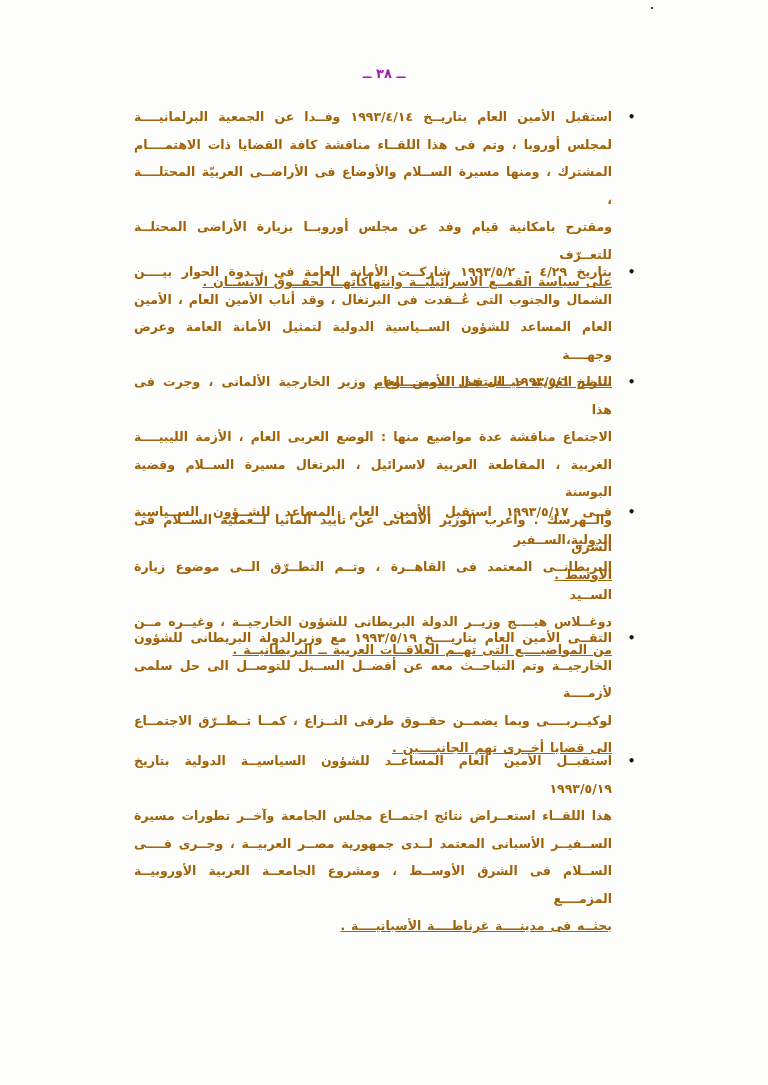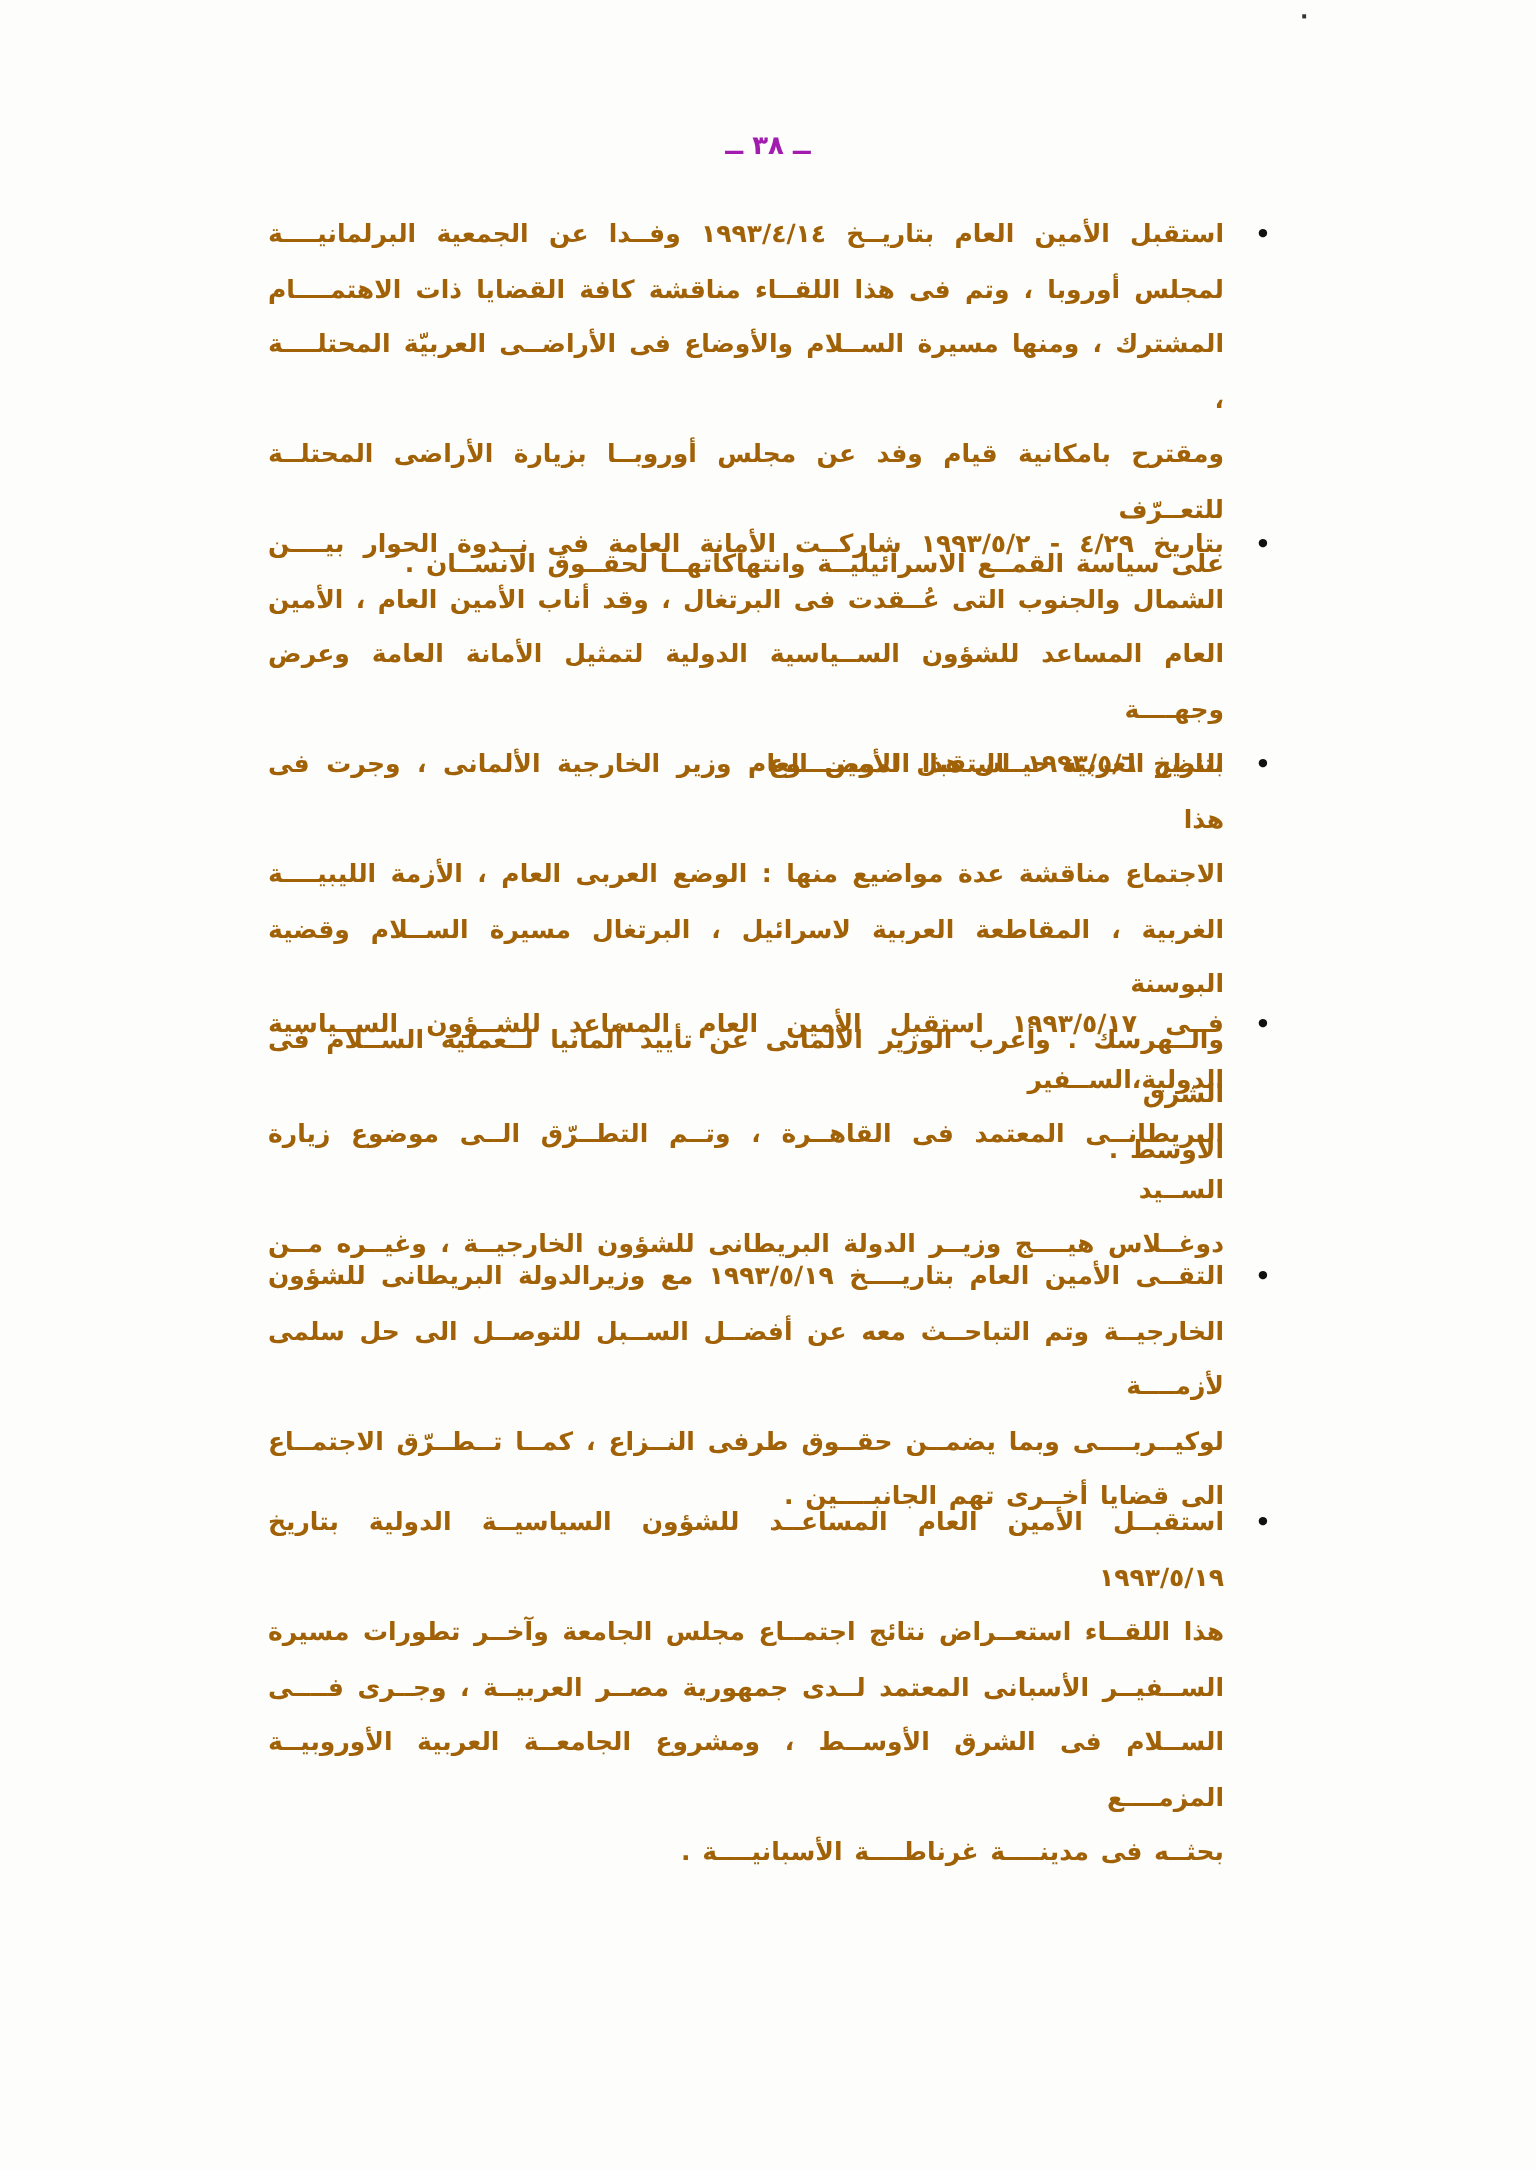--- a/index.html
+++ b/index.html
@@ -56,6 +56,7 @@
   }
   .ln.last{
     text-align-last:right;
+    text-decoration:underline;
   }
 </style>
 </head>

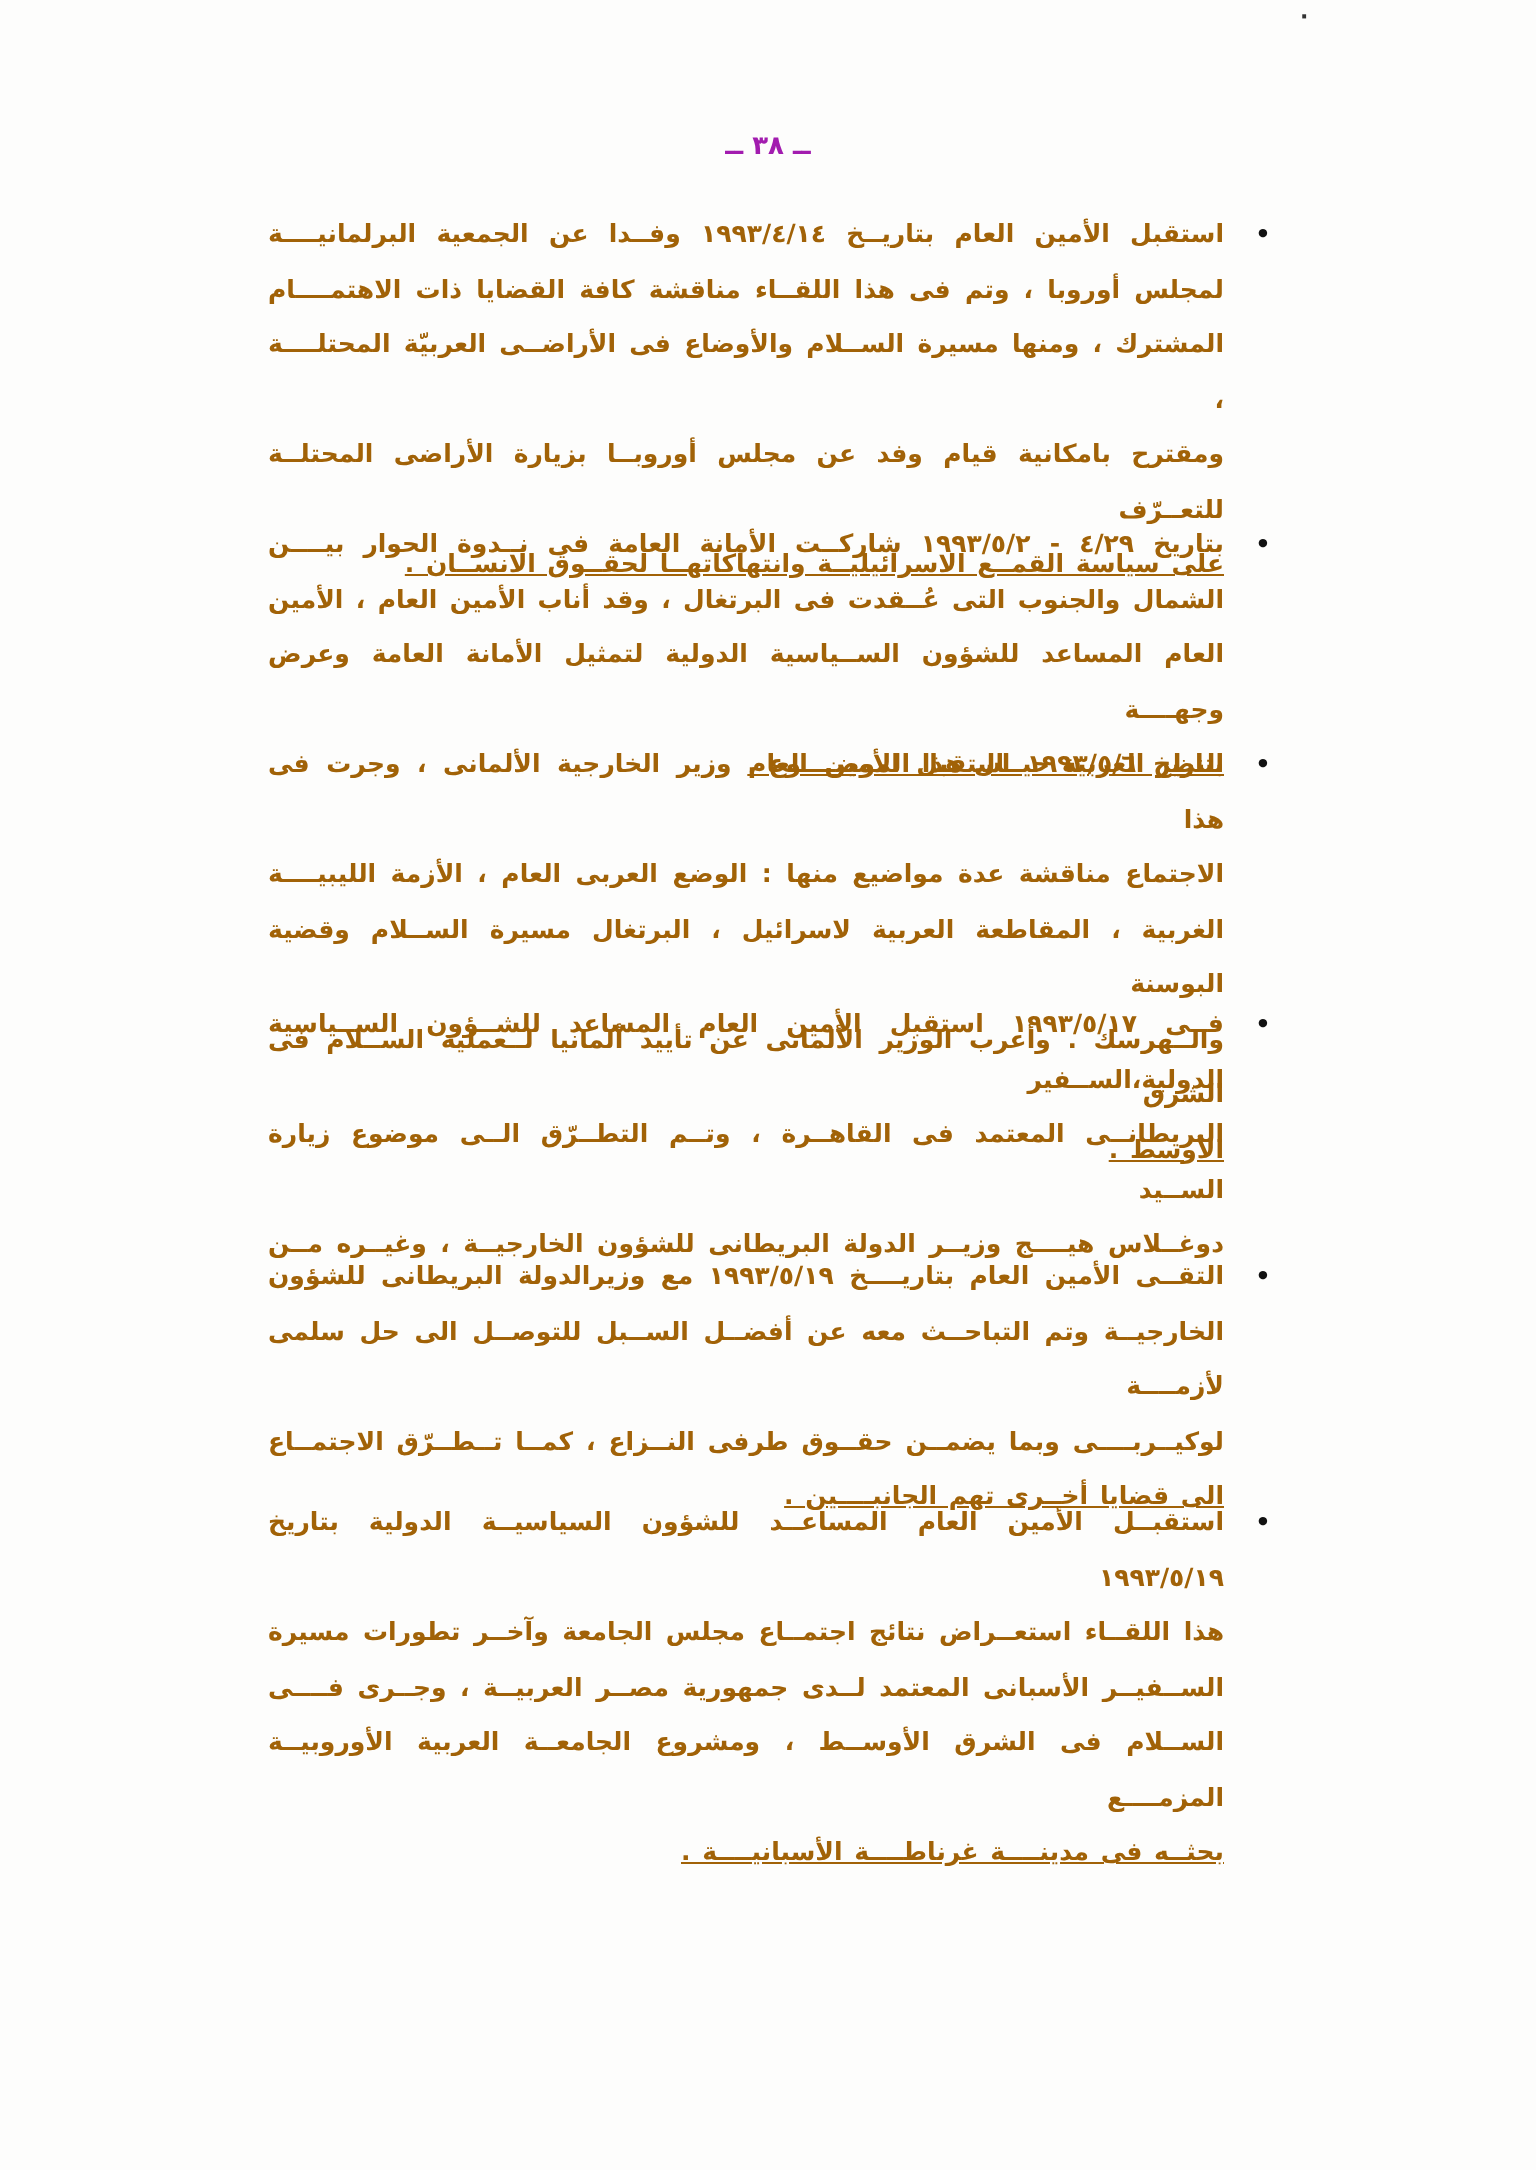--- a/index.html
+++ b/index.html
@@ -99,6 +99,7 @@
     <div class="ln">فــى ١٩٩٣/٥/١٧ استقبل الأمين العام المساعد للشــؤون الســياسية الدولية،الســفير</div>
     <div class="ln">البريطانــى المعتمد فى القاهــرة ، وتــم التطــرّق الــى موضوع زيارة الســيد</div>
     <div class="ln">دوغــلاس هيــــج وزيــر الدولة البريطانى للشؤون الخارجيــة ، وغيــره مــن</div>
+    <div class="ln last">من المواضيــــع التى تهــم العلاقــات العربية ــ البريطانيــة .</div>
   </div>
 
   <div class="para" style="top:624px">

